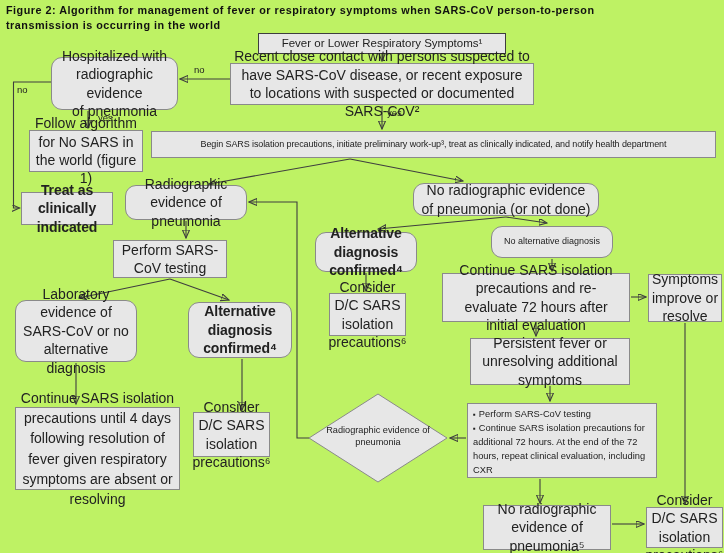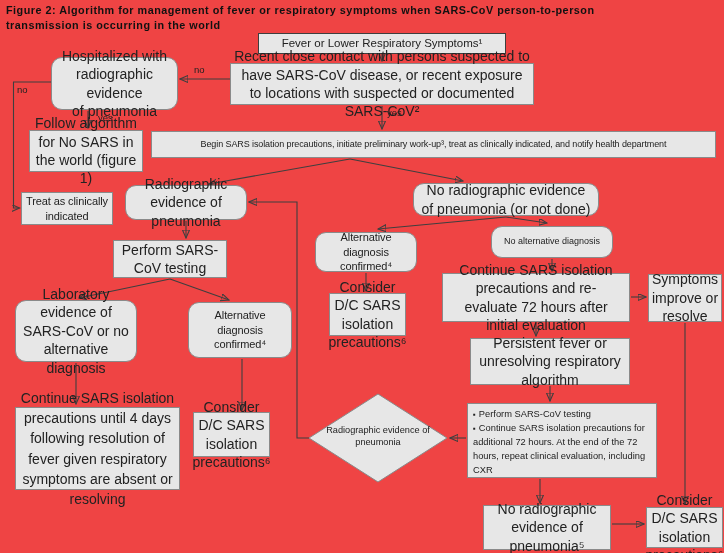--- a/index.html
+++ b/index.html
@@ -4,7 +4,7 @@
 <style>
   html,body { margin:0; padding:0; background:#ffffff; }
   .stage {
-    position:relative; width:724px; height:553px; background:#ef4444;
+    position:relative; width:724px; height:553px; background:#bef264;
     font-family:"Liberation Sans","DejaVu Sans",sans-serif; overflow:hidden;
   }
   .title {

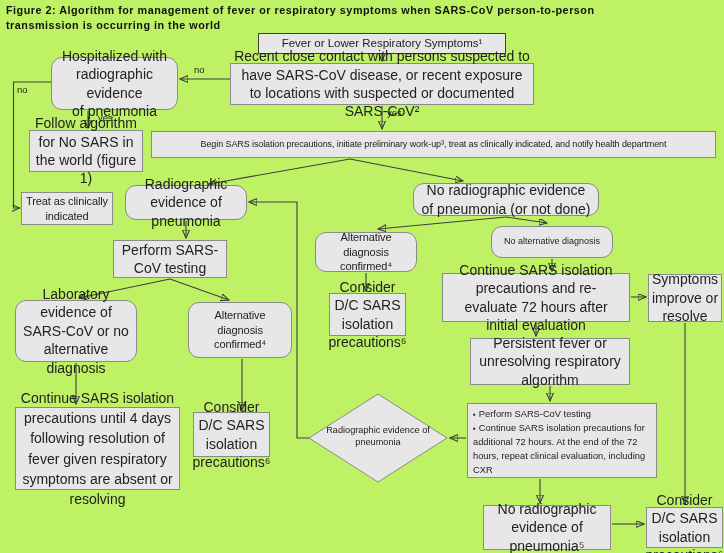--- a/index.html
+++ b/index.html
@@ -23,7 +23,7 @@
   .start { border-color:#3e3e3e; font-size:11.5px; }
   .nowrap { white-space:nowrap; font-size:9px; letter-spacing:-0.1px; }
   .f9  { font-size:9px; }
-  .f92 { font-size:11px; letter-spacing:-0.1px; }
+  .f92 { font-size:14px; letter-spacing:-0.1px;font-weight:bold; }
   .balance { text-wrap:balance; }
   .lbl { position:absolute; font-size:9.5px; color:#222; }
   .bullets { display:block; text-align:left; font-size:9.3px; line-height:1.5; padding:4px 5px; }

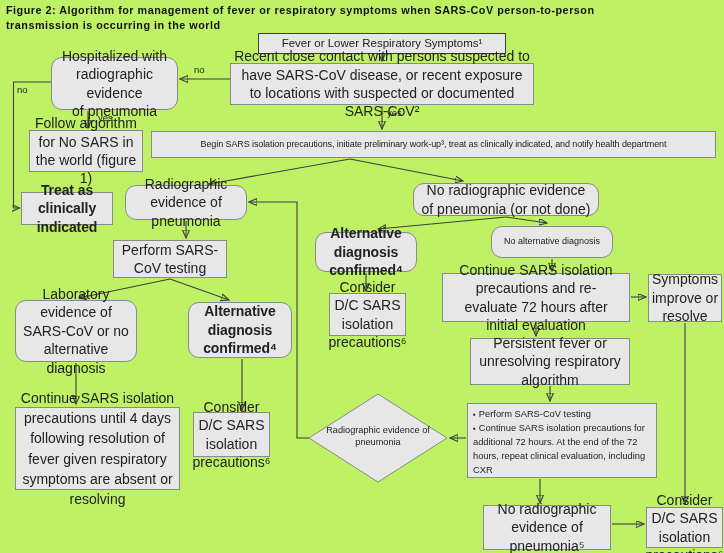--- a/index.html
+++ b/index.html
@@ -106,7 +106,7 @@
 
   <div class="box" style="left:648px;top:274px;width:74px;height:48px">Symptoms improve or resolve</div>
 
-  <div class="box" style="left:470px;top:338px;width:160px;height:47px">Persistent fever or unresolving respiratory algorithm</div>
+  <div class="box" style="left:470px;top:338px;width:160px;height:47px">Persistent fever or unresolving additional symptoms</div>
 
   <div class="box" style="left:15px;top:407px;width:165px;height:83px;line-height:1.45">Continue SARS isolation precautions until 4 days following resolution of fever given respiratory symptoms are absent or resolving</div>
 

